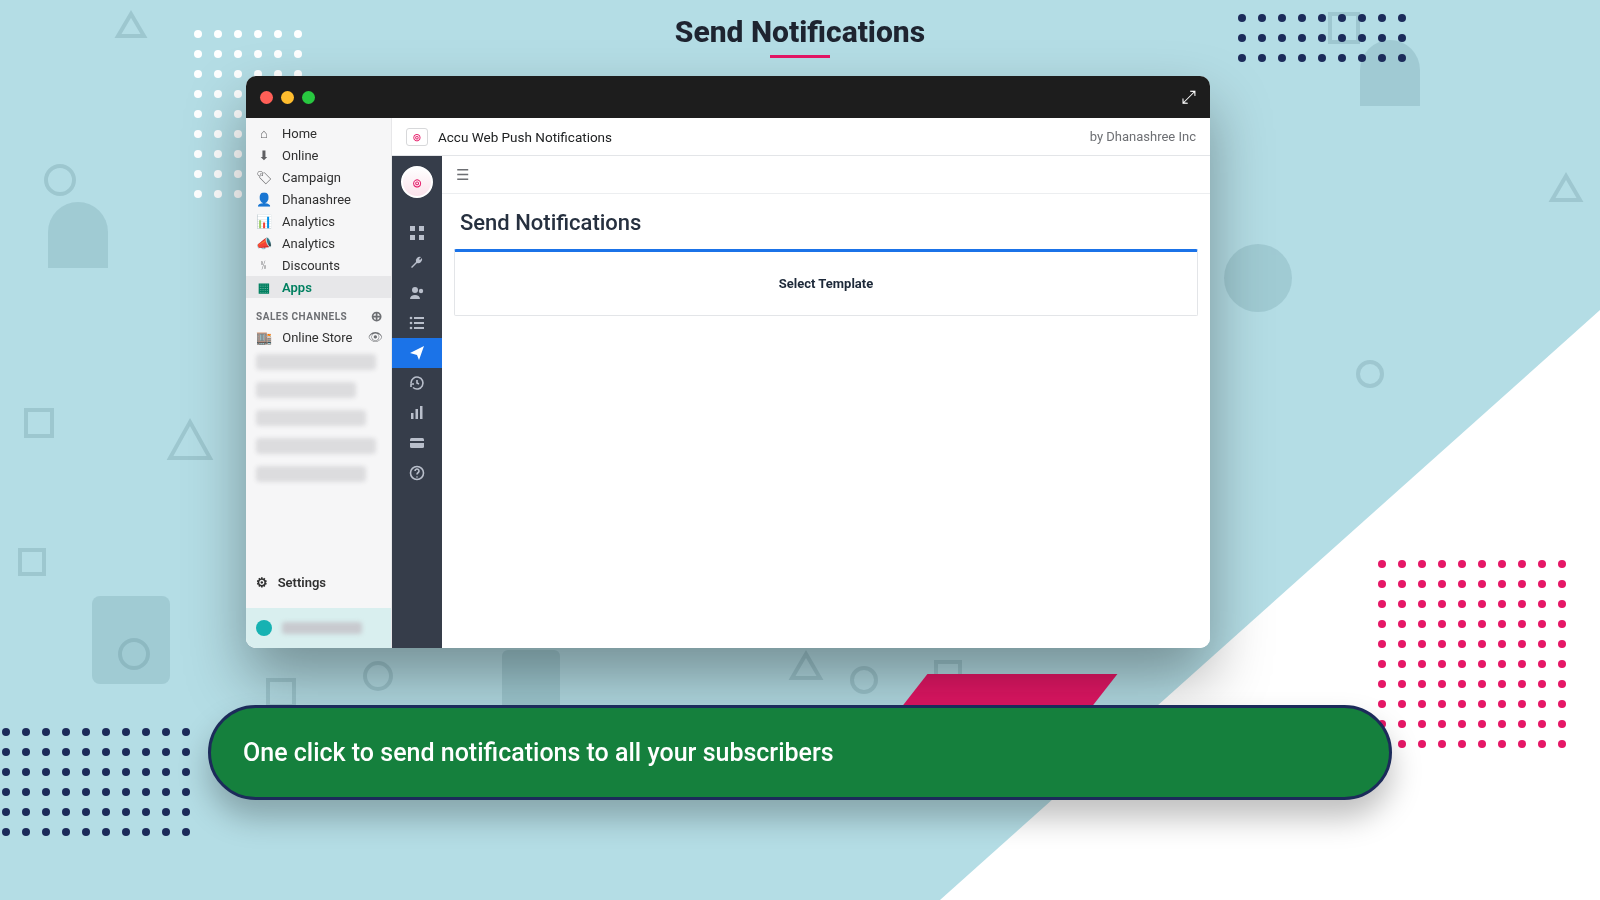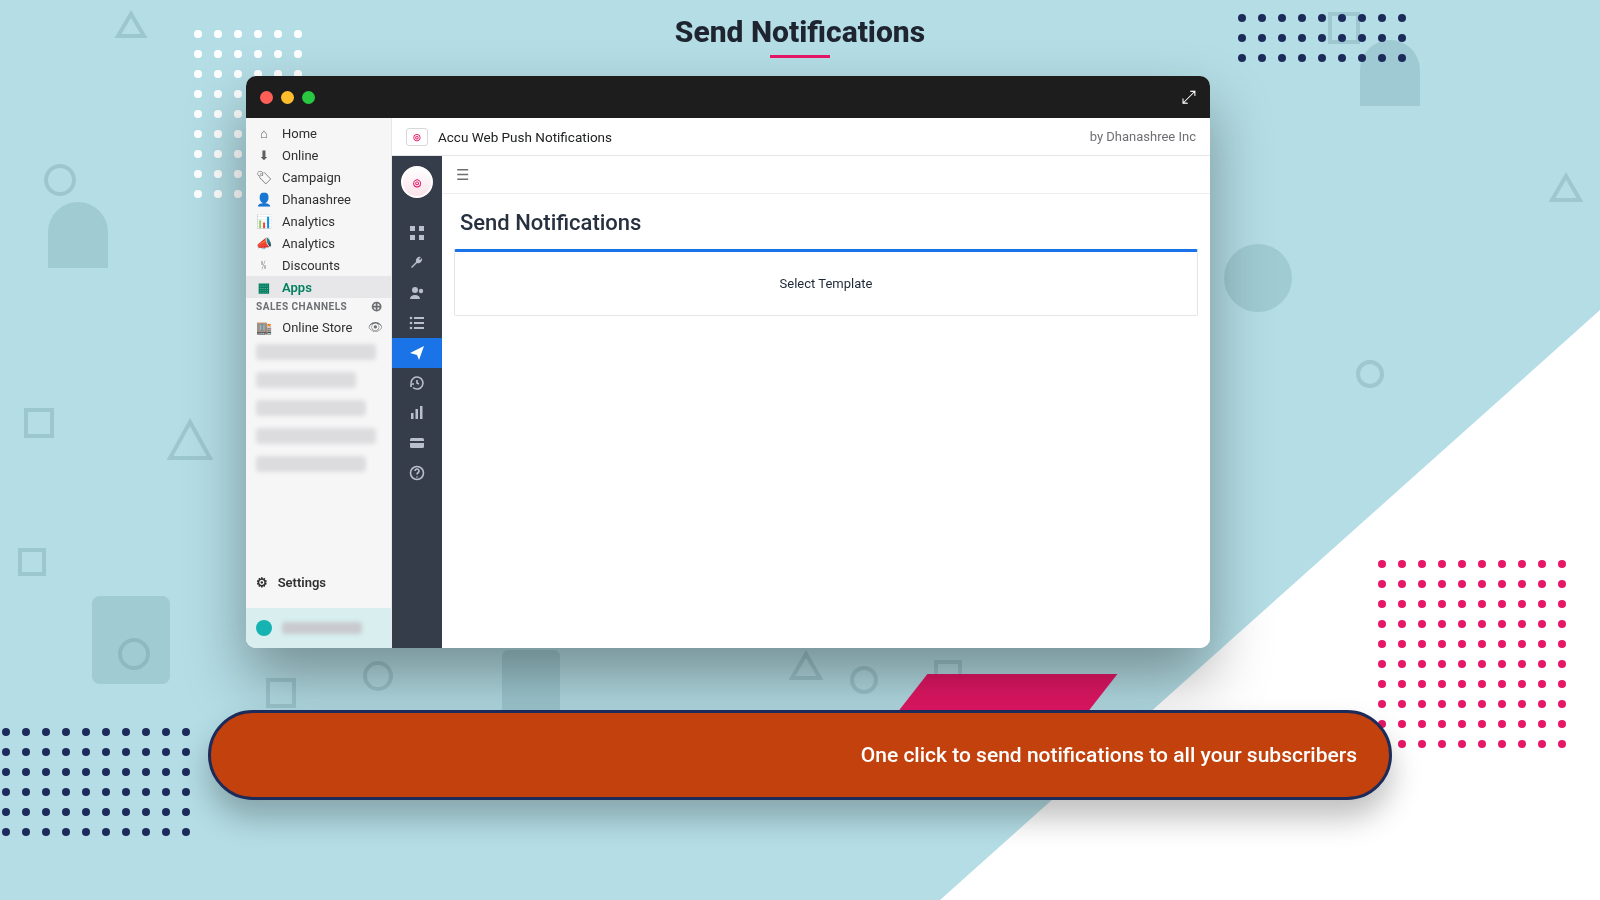--- a/index.html
+++ b/index.html
@@ -194,7 +194,7 @@
   }
   .panel-head { padding: 14px 16px; font-size:14px; color:#333a42; border-bottom:1px solid #eef0f2;}
   .panel-body { padding: 24px 16px; display:flex; align-items:center; justify-content:center; gap:14px; font-size:13px;}
-  .panel-body label{font-weight:400; color:#1d2939; font-size:13px;}
+  .panel-body label{font-weight:700; color:#1d2939; font-size:13px;}
   .select-like {
     border:1px solid #1b73e8;
     border-radius:3px;

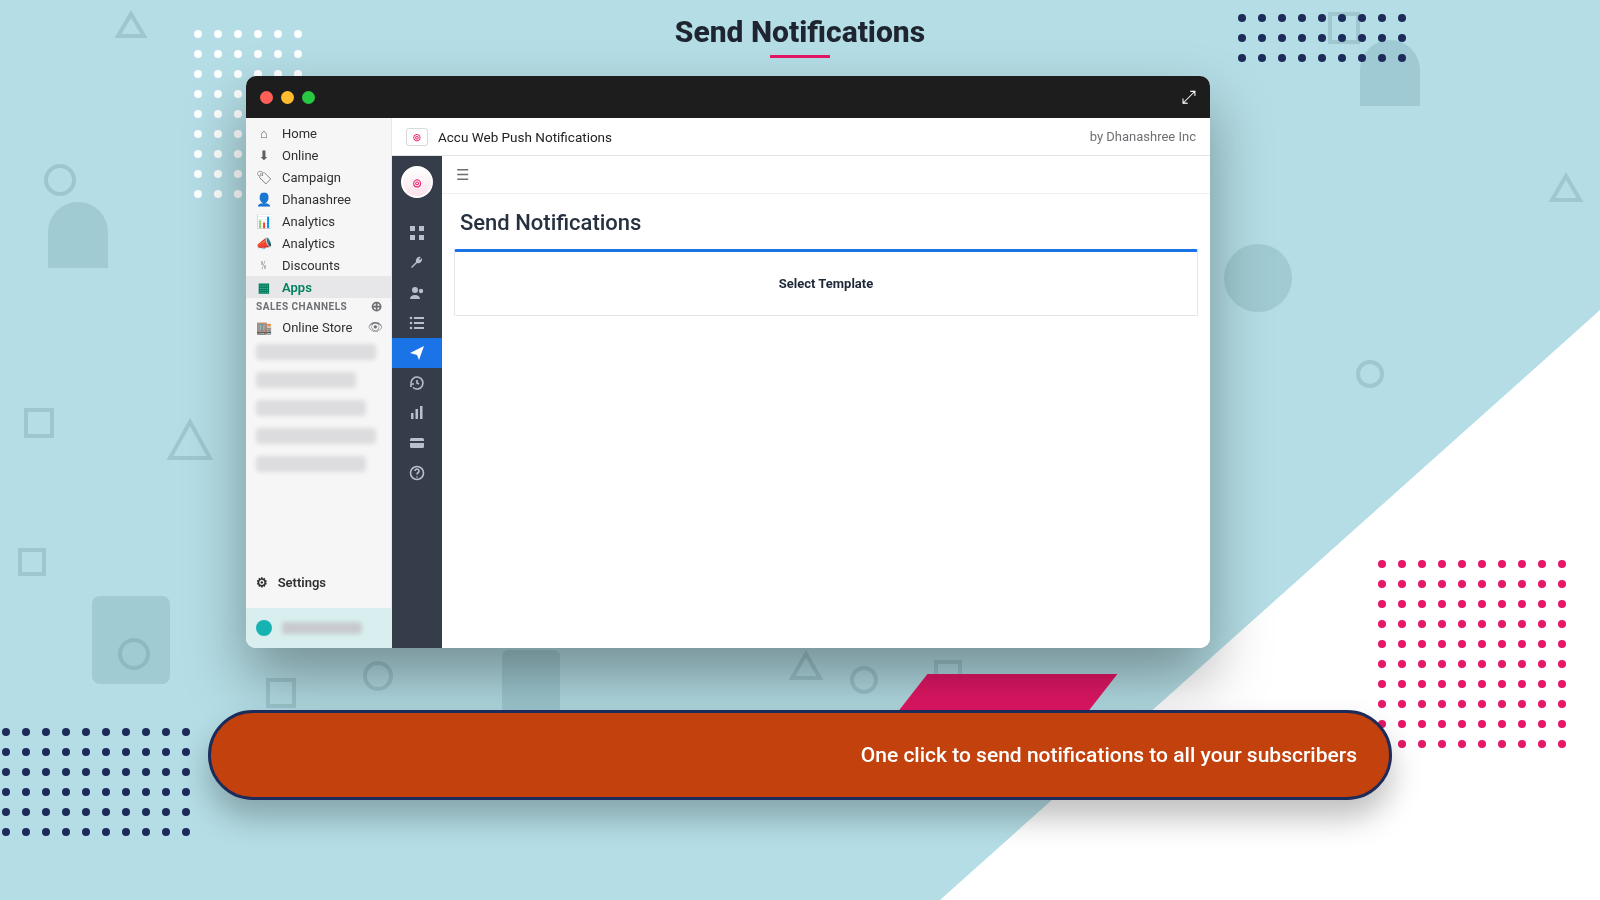--- a/index.html
+++ b/index.html
@@ -113,7 +113,7 @@
   .nav-item.active .nicon { color:#008060; }
   .nav-section {
     display:flex; align-items:center; justify-content:space-between;
-    padding: 0 8px 2px 10px;
+    padding: 10px 8px 2px 10px;
     font-size:10px; letter-spacing:.5px; color:#6d6f73; font-weight:700;
   }
   .nav-section .plus { font-size:14px; color:#6d6f73;}

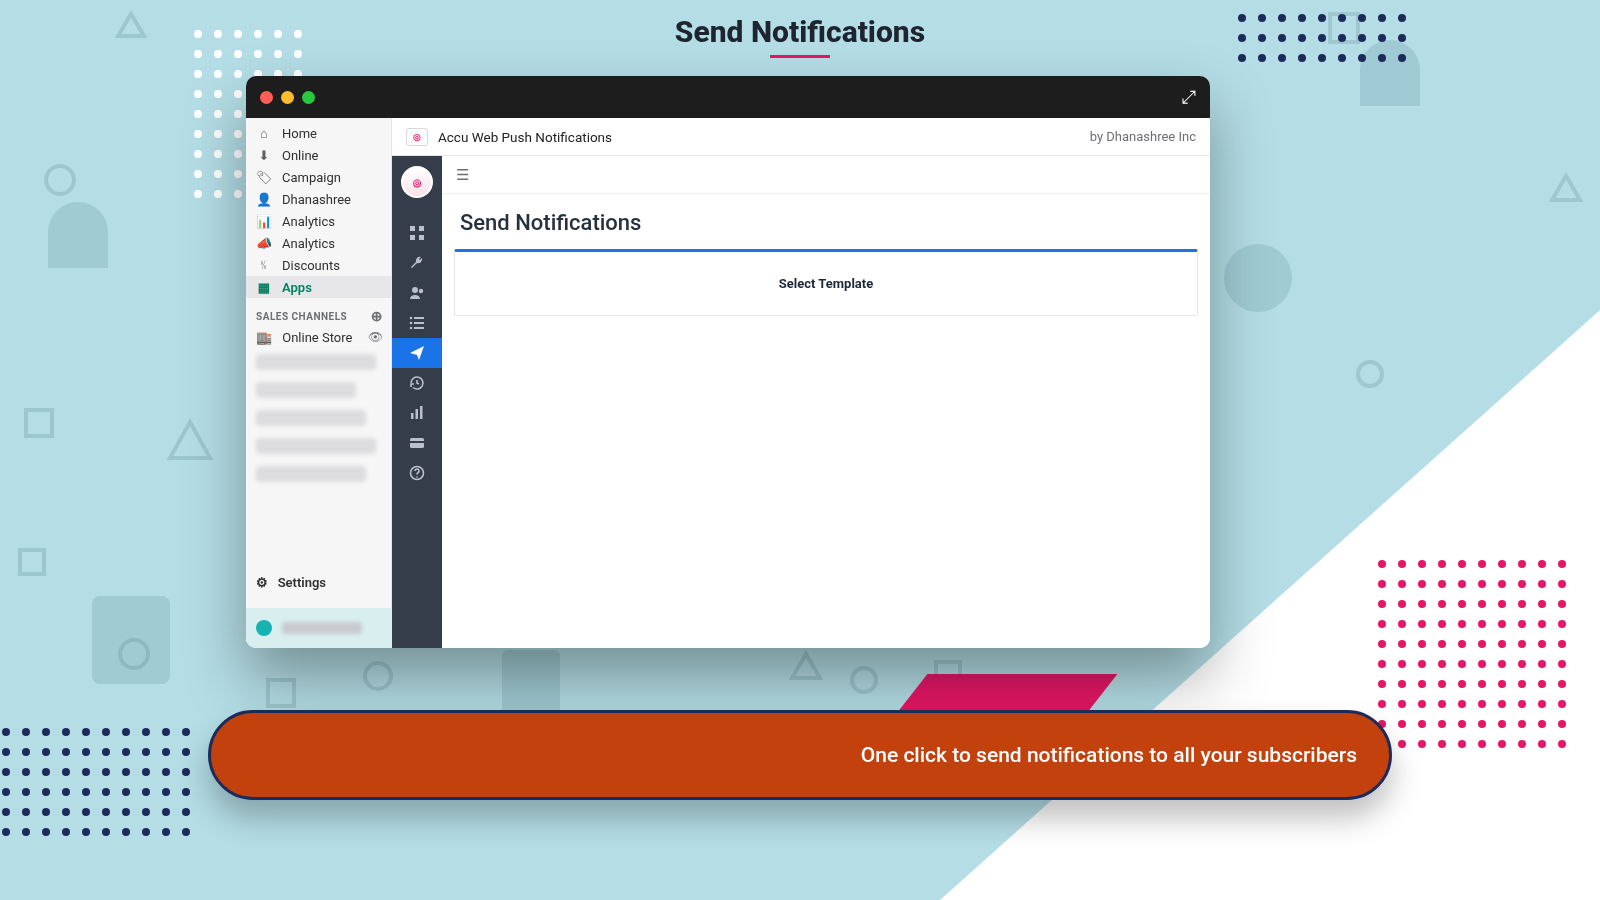--- a/index.html
+++ b/index.html
@@ -222,12 +222,12 @@
   .caption-pill {
     position:absolute;
     left:208px; right:208px; bottom:100px;
-    background:#c2410c;
+    background:#15803d;
     color:#fff;
     border-radius: 48px;
     padding: 30px 32px;
-    text-align:right;
-    font-size: 21px;
+    text-align:left;
+    font-size: 25px;
     font-weight:500;
     box-shadow: 0 18px 30px rgba(0,0,0,.25);
     z-index:6;

